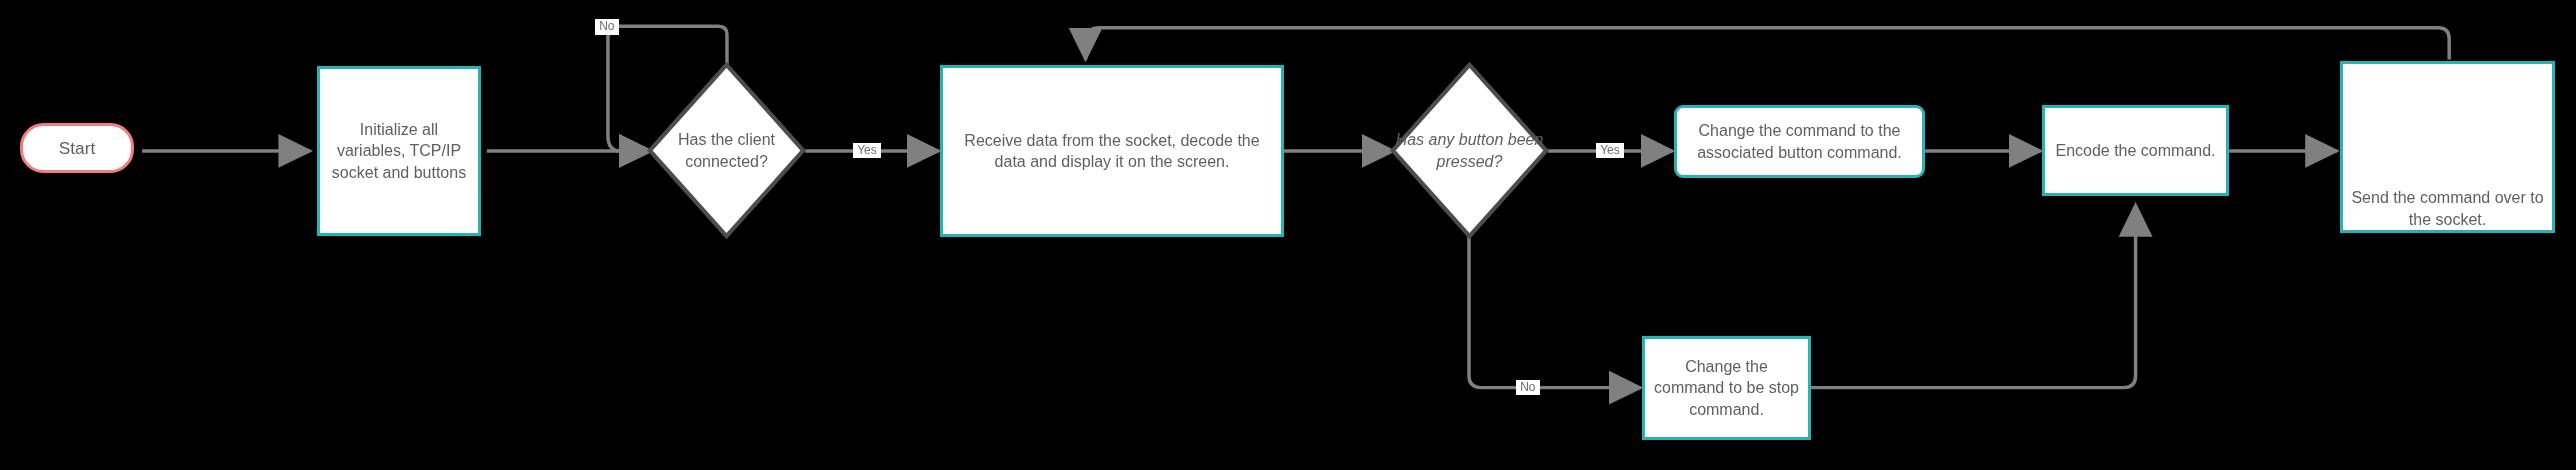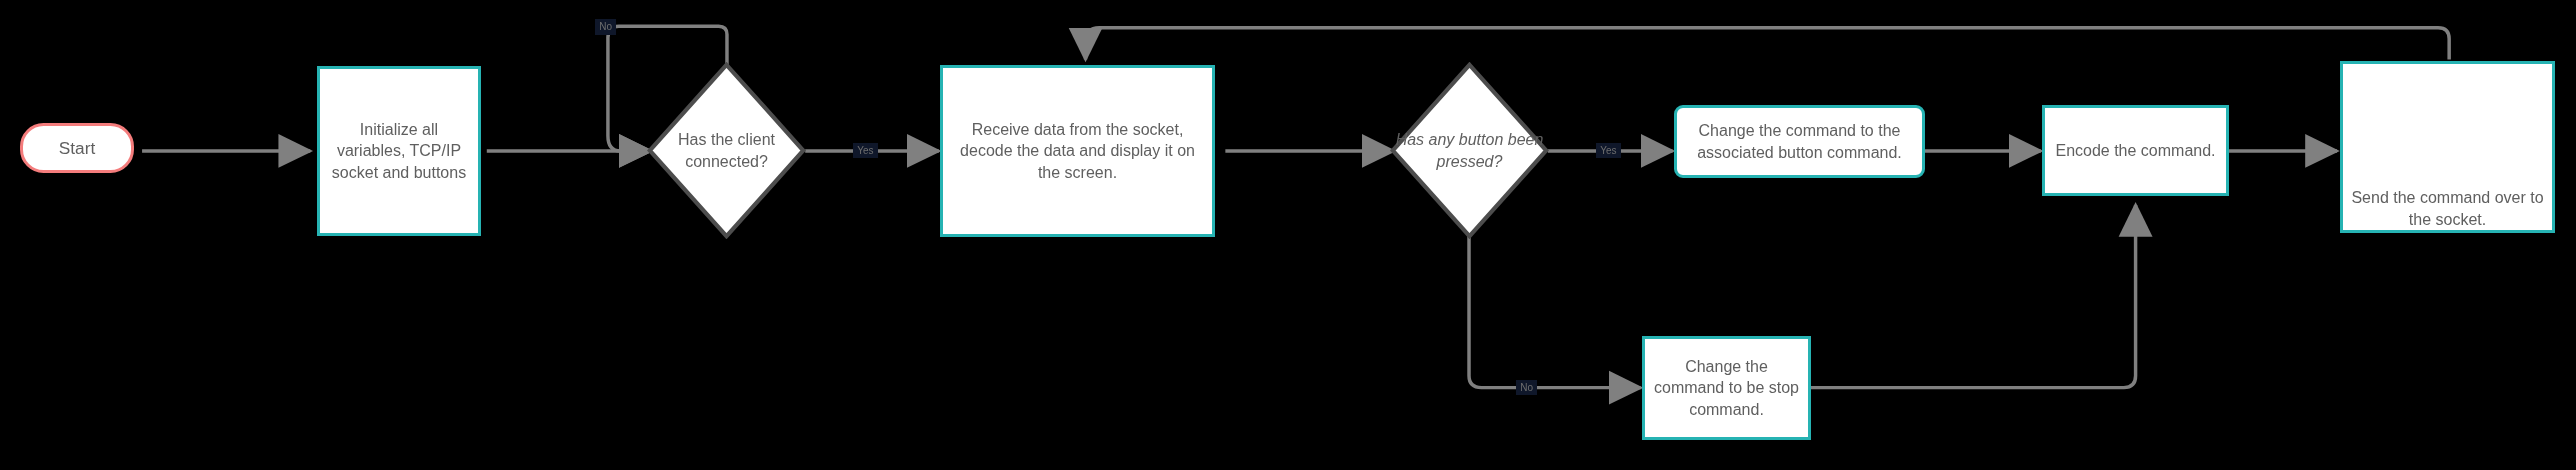--- a/index.html
+++ b/index.html
@@ -20,8 +20,8 @@
         display:flex;align-items:center;justify-content:center;text-align:center;
         color:#5f5f5f;font-size:16px;line-height:21.5px;}
 
-  .elabel{position:absolute;color:#6e6e6e;font-size:10px;line-height:15.2px;
-          background:#0f172a;padding:0 4.2px;white-space:nowrap;}
+  .elabel{position:absolute;color:#6e6e6e;font-size:12px;line-height:15.2px;
+          background:#ffffff;padding:0 4.2px;white-space:nowrap;}
 </style>
 </head>
 <body>

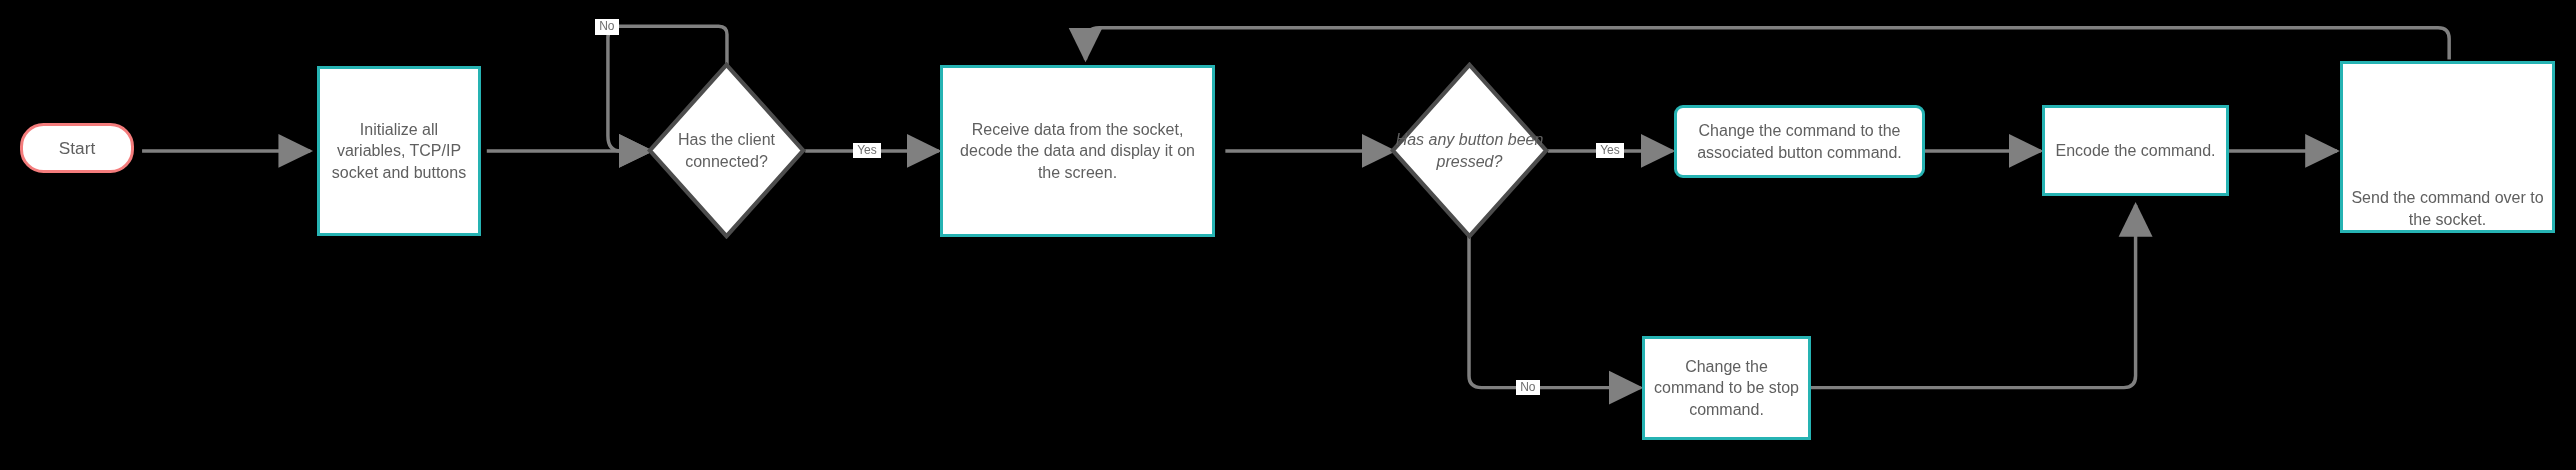--- a/index.html
+++ b/index.html
@@ -75,7 +75,7 @@
     <span class="dlabel">Has the client connected?</span>
   </div>
 
-  <div class="node proc" style="left:940px;top:65px;width:275px;height:172px;">
+  <div class="node proc" style="left:940px;top:65px;width:344px;height:172px;">
     <span class="txt">Receive data from the socket, decode the data and display it on the screen.</span>
   </div>
 

